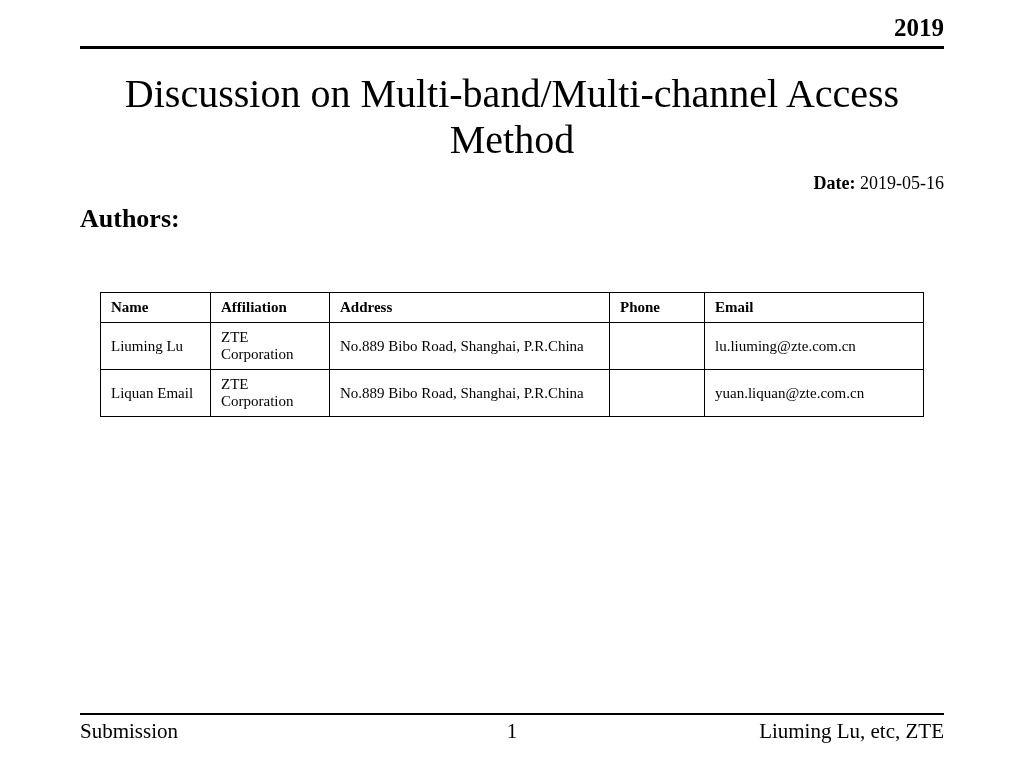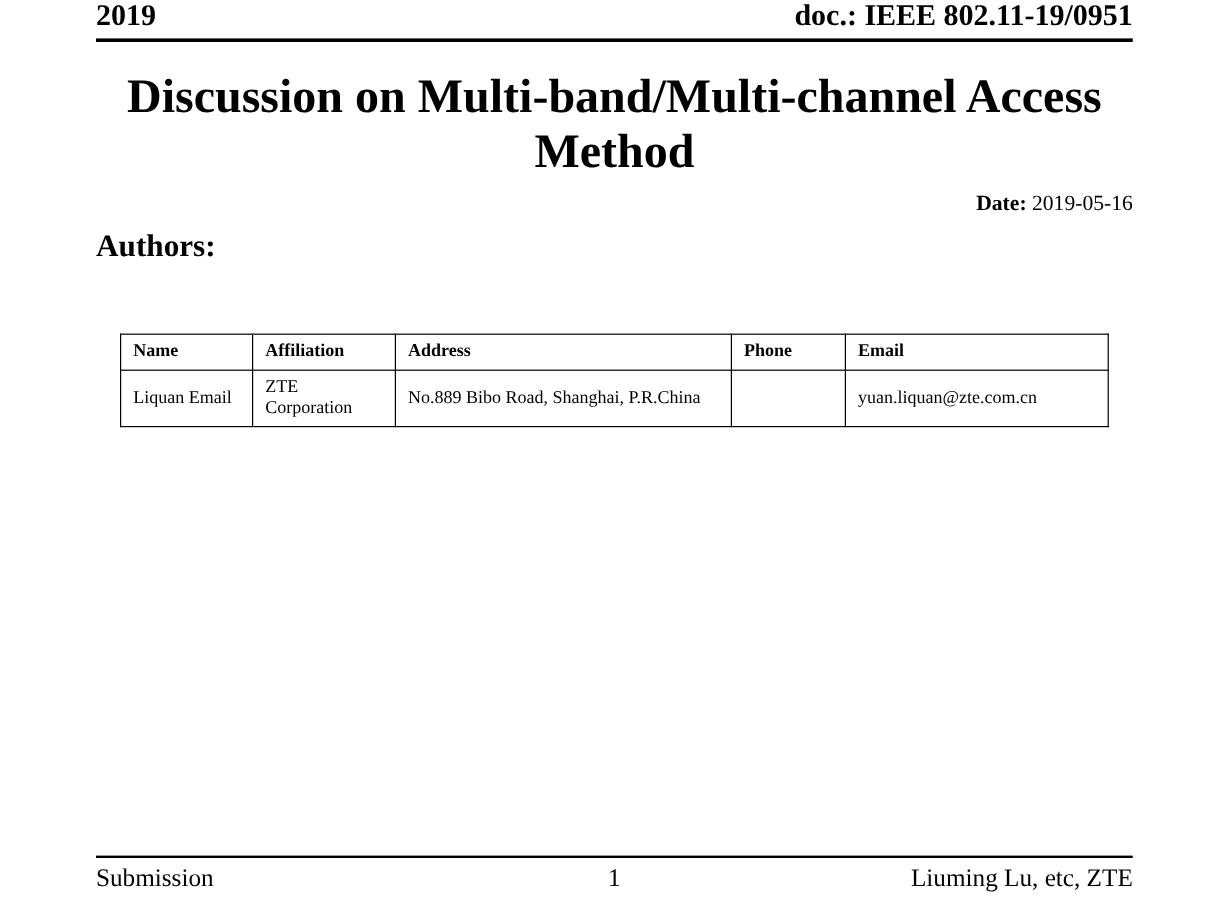--- a/index.html
+++ b/index.html
@@ -20,8 +20,10 @@
     display: flex;
     justify-content: space-between;
     align-items: flex-end;
+    padding-top: 14px;
     font-size: 25px;
     font-weight: bold;
+    flex-direction: column;
   }
   .header-rule {
     border: none;

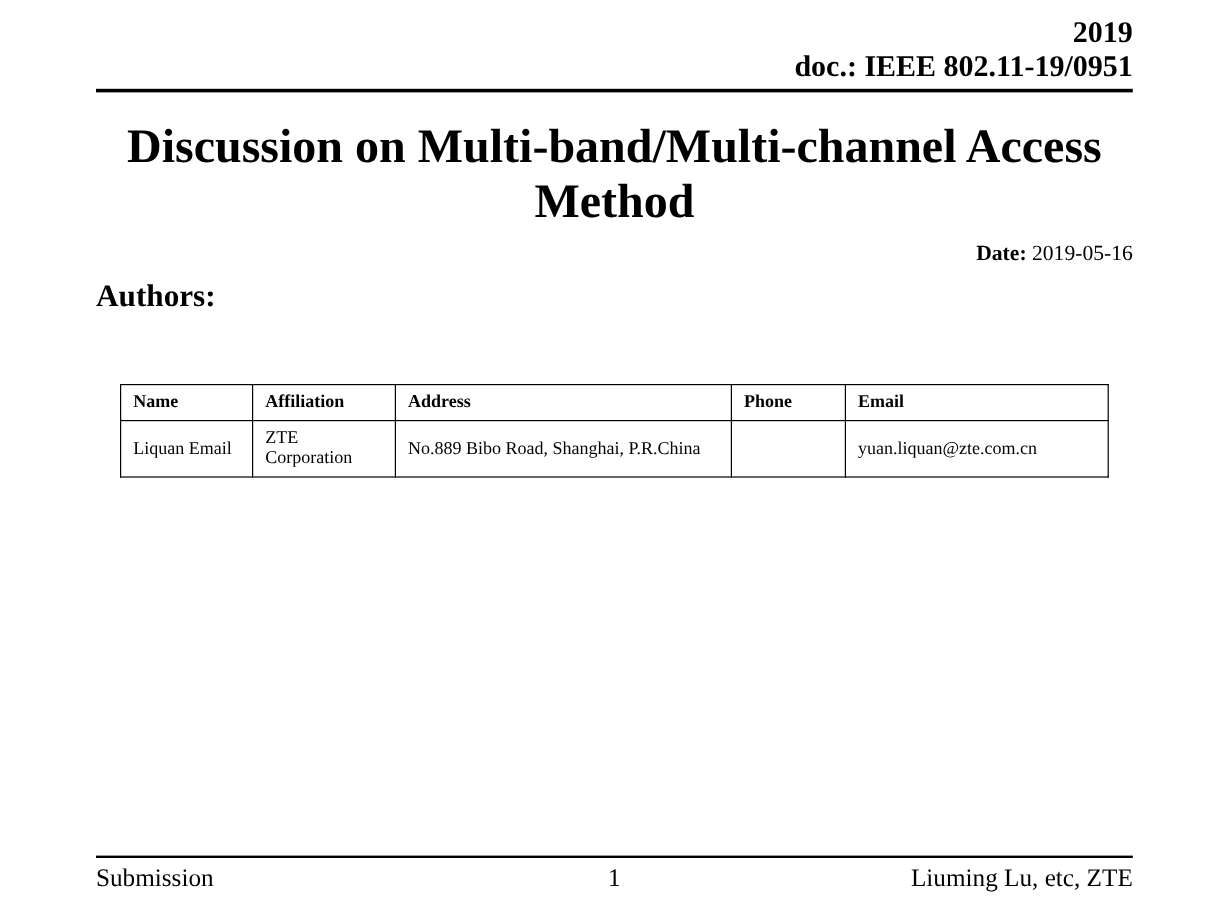--- a/index.html
+++ b/index.html
@@ -99,7 +99,6 @@
 
   <div class="header-row">
     <span>2019</span>
-    <span>doc.: IEEE 802.11-19/0951</span>
   </div>
   <hr class="header-rule">
 

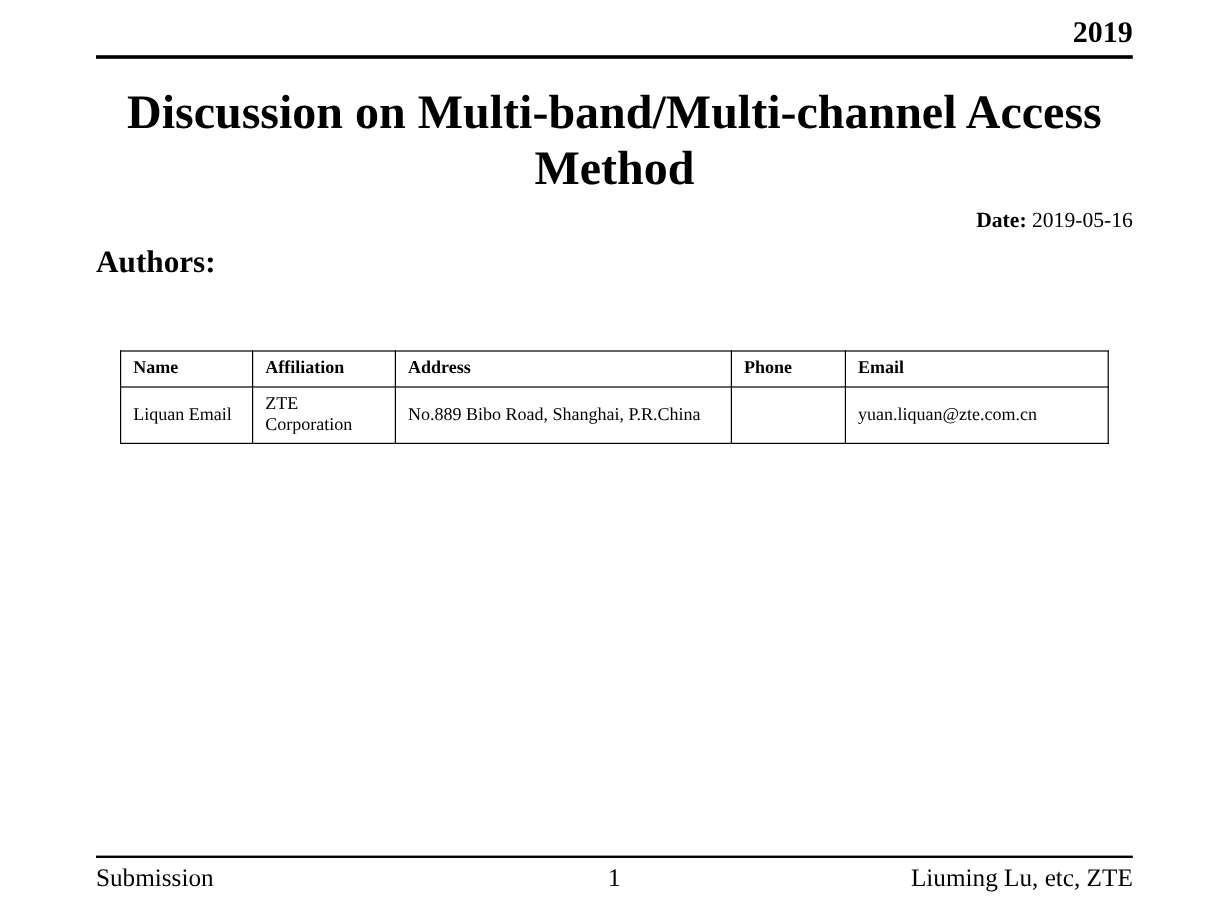--- a/index.html
+++ b/index.html
@@ -34,7 +34,7 @@
     margin: 22px 0 0 0;
     text-align: center;
     font-size: 40px;
-    font-weight: bold;
+    font-weight: normal;
     line-height: 1.15;
   }
   .date-line {

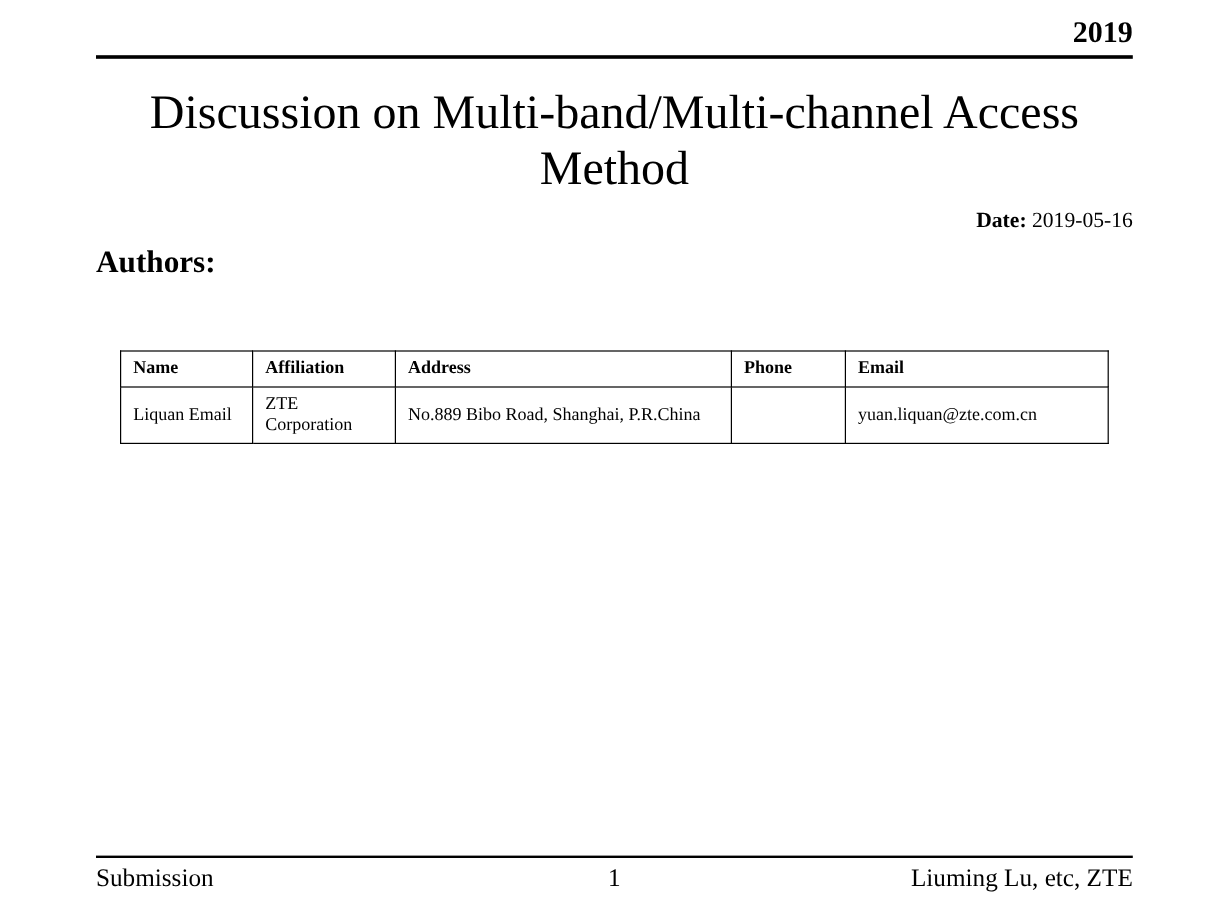--- a/index.html
+++ b/index.html
@@ -124,6 +124,13 @@
       </thead>
       <tbody>
         <tr>
+          <td>Liuming Lu</td>
+          <td>ZTE Corporation</td>
+          <td>No.889 Bibo Road, Shanghai, P.R.China</td>
+          <td></td>
+          <td>lu.liuming@zte.com.cn</td>
+        </tr>
+        <tr>
           <td>Liquan Email</td>
           <td>ZTE Corporation</td>
           <td>No.889 Bibo Road, Shanghai, P.R.China</td>

